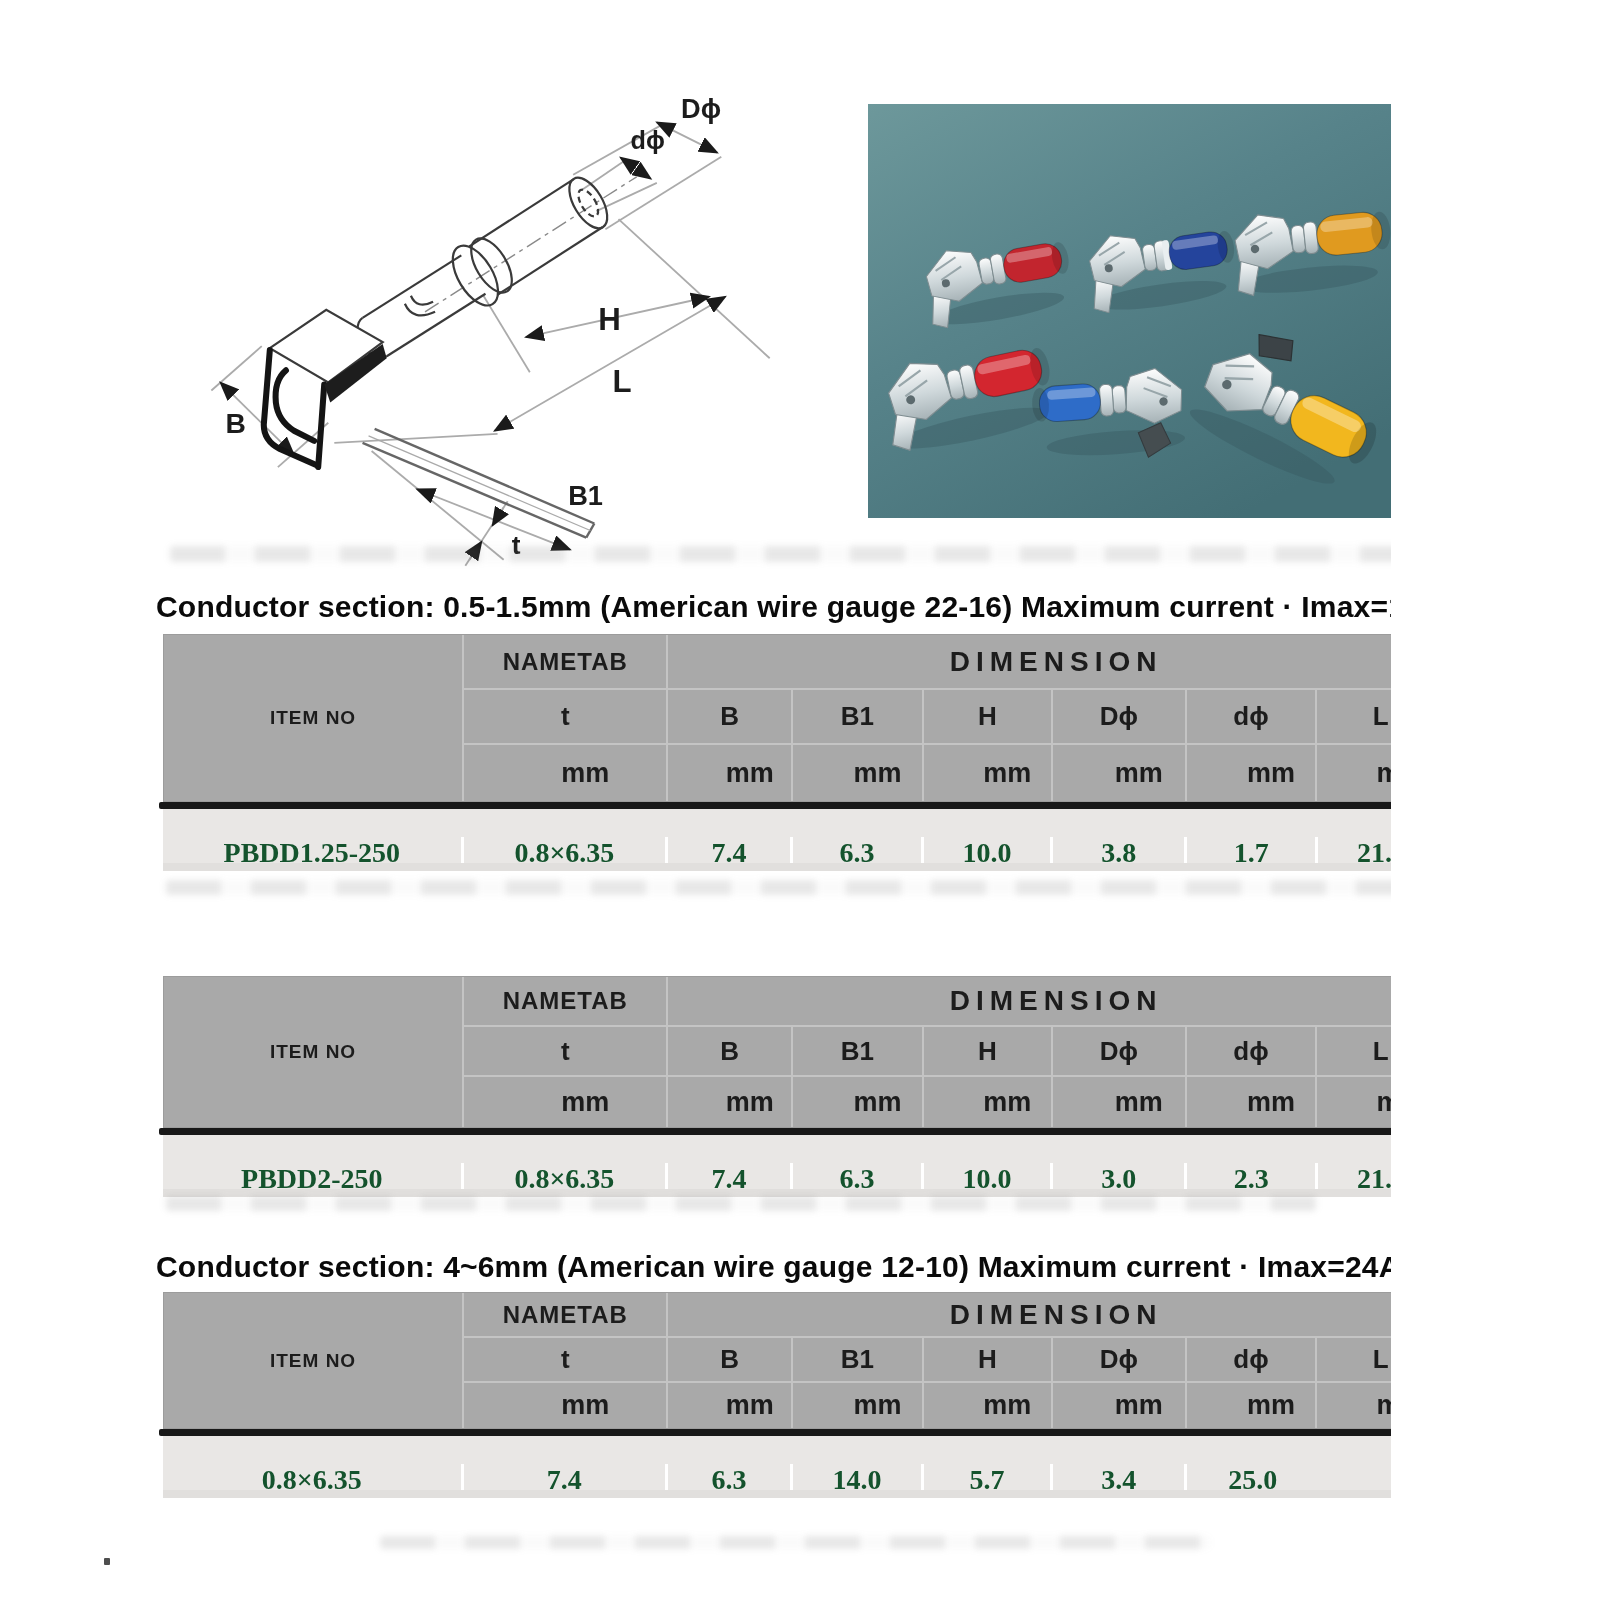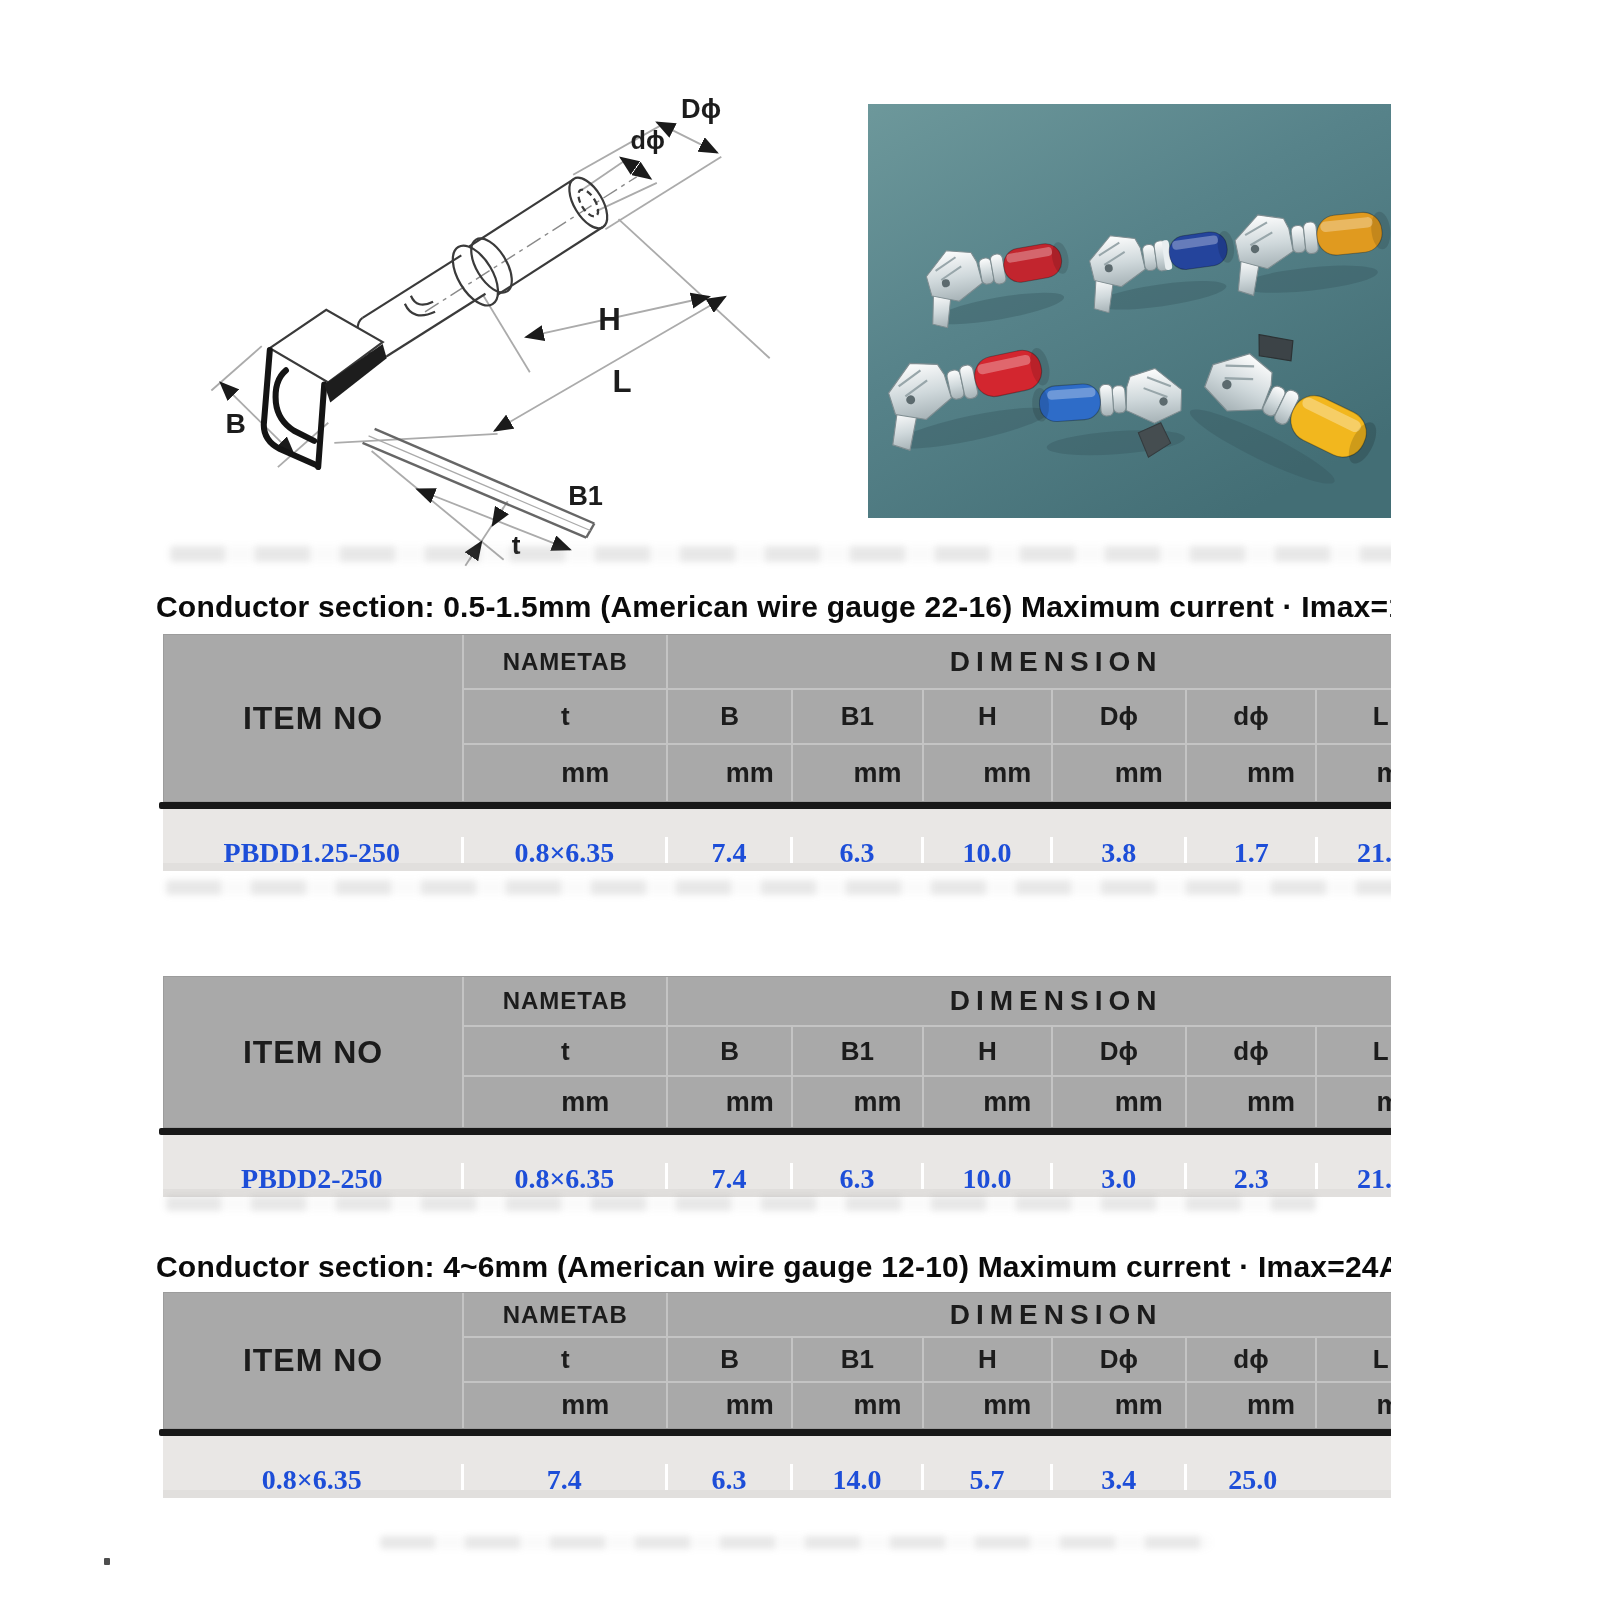--- a/index.html
+++ b/index.html
@@ -16,7 +16,7 @@
          grid-template-columns:23.45% 15.95% 9.75% 10.2% 10.1% 10.45% 10.2% 9.9%;
          color:#1c1c1c;}
   .hcell{display:flex;align-items:center;justify-content:center;font-weight:bold;}
-  .itemno{grid-column:1;grid-row:1/4;font-size:32px;letter-spacing:1px;border-right:2px solid #c4c4c4;}
+  .itemno{grid-column:1;grid-row:1/4;font-size:19px;letter-spacing:1px;border-right:2px solid #c4c4c4;}
   .nametab{grid-column:2;grid-row:1;font-size:24px;letter-spacing:1px;border-right:2px solid #c4c4c4;border-bottom:2px solid #c4c4c4;}
   .dimension{grid-column:3/9;grid-row:1;font-size:28px;letter-spacing:6px;border-bottom:2px solid #c4c4c4;}
   .sub{grid-row:2;font-size:26px;border-right:2px solid #c4c4c4;border-bottom:2px solid #c4c4c4;}

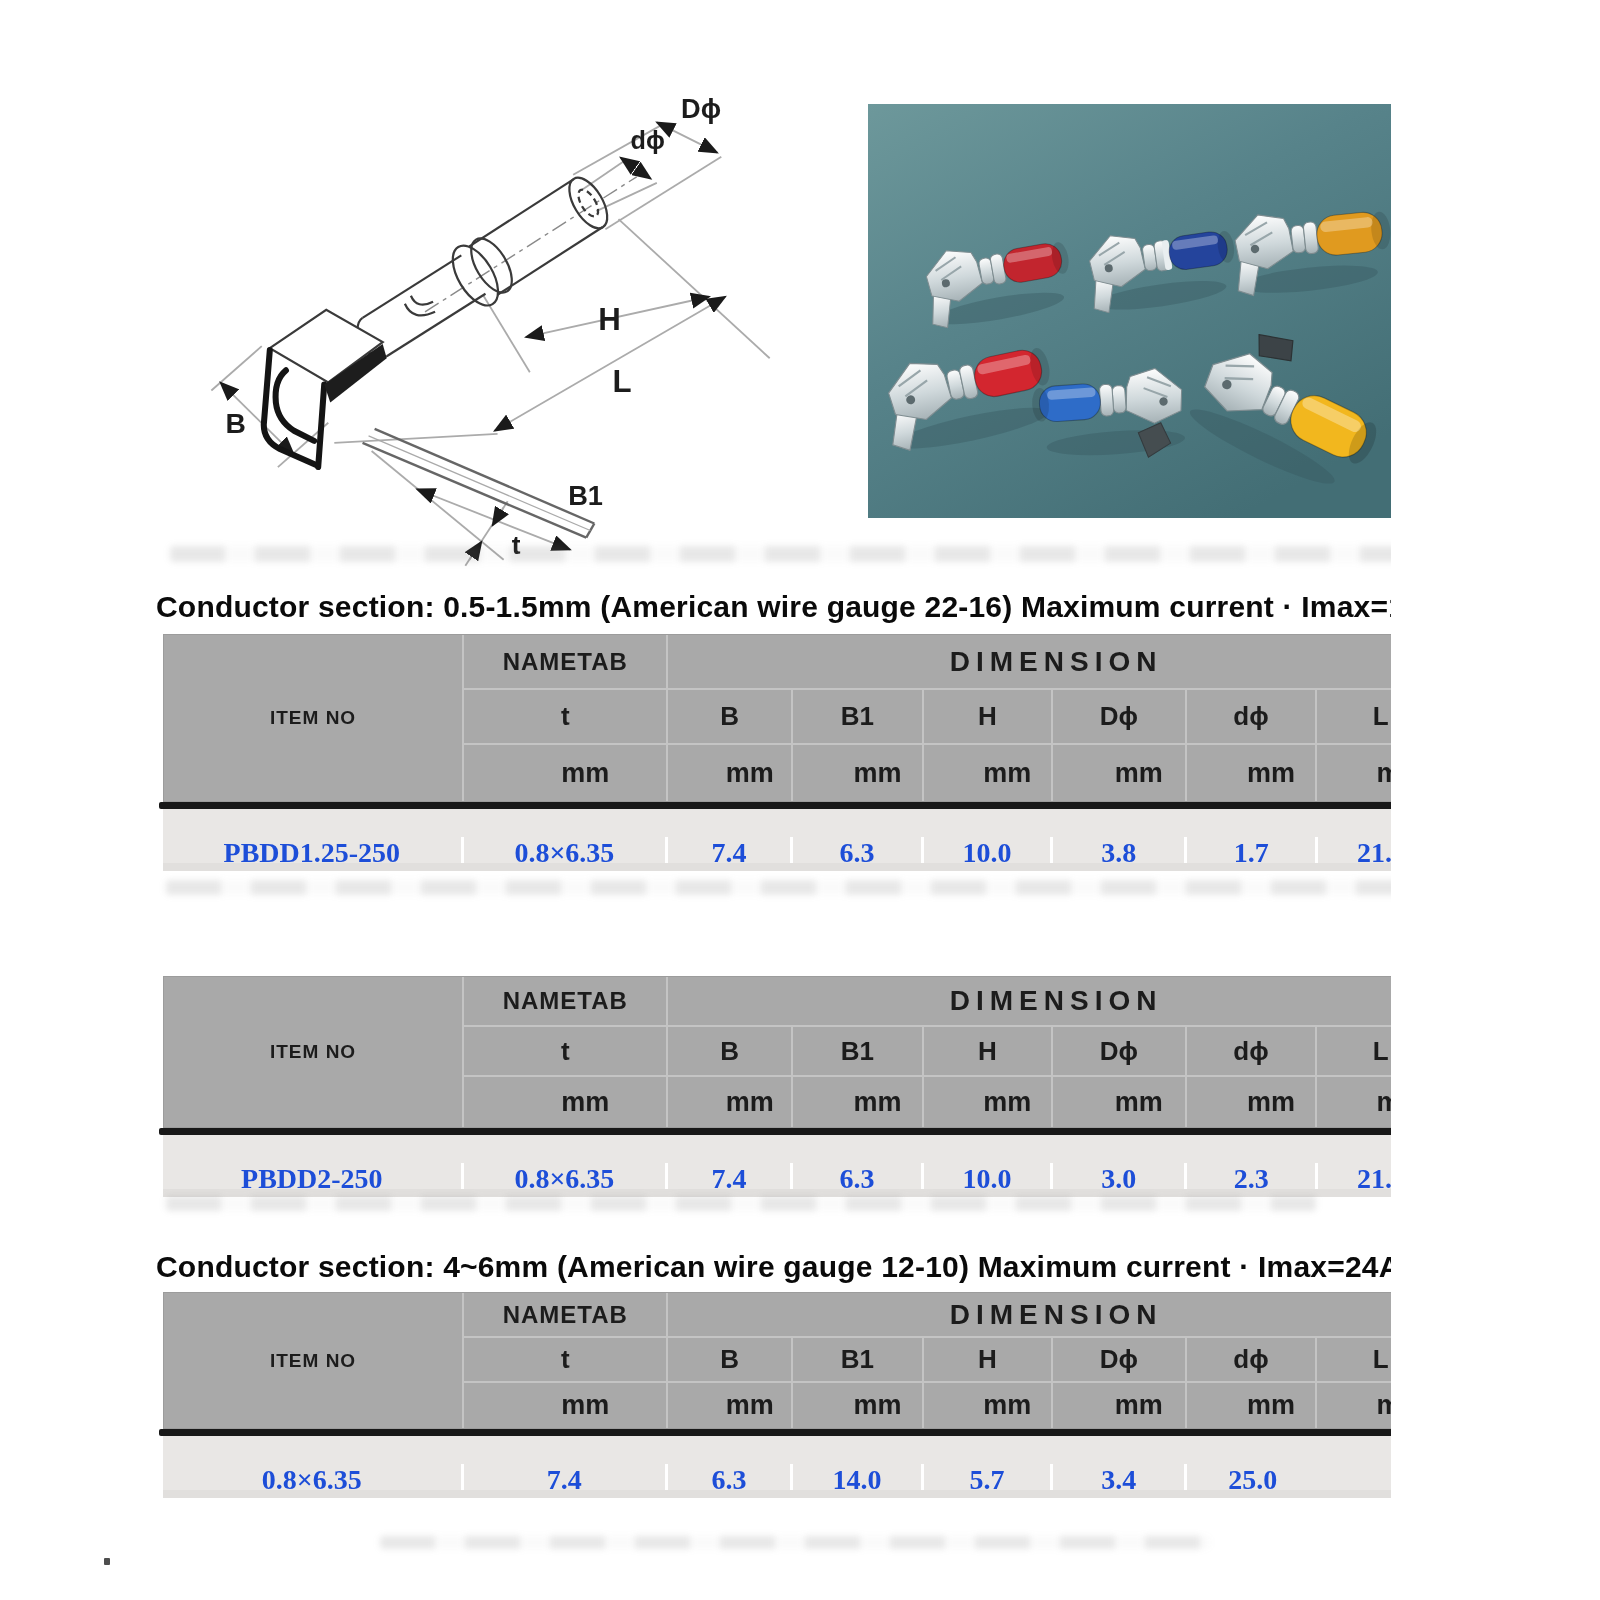--- a/index.html
+++ b/index.html
@@ -27,7 +27,7 @@
   .trow{display:grid;background:#e9e7e5;height:54px;
         grid-template-columns:23.45% 15.95% 9.75% 10.2% 10.1% 10.45% 10.2% 9.9%;}
   .dcell{display:flex;align-items:center;justify-content:center;
-         font-family:"Liberation Serif",serif;font-weight:bold;font-size:28px;color:#1d4ed8;
+         font-family:"Liberation Serif",serif;font-weight:bold;font-size:28px;color:#14532d;
          border-right:3px solid #ffffff;margin-top:28px;}
   .dcell:last-child{border-right:none;}
   .shadowstrip{height:8px;background:#d9d7d5;opacity:.8;}

